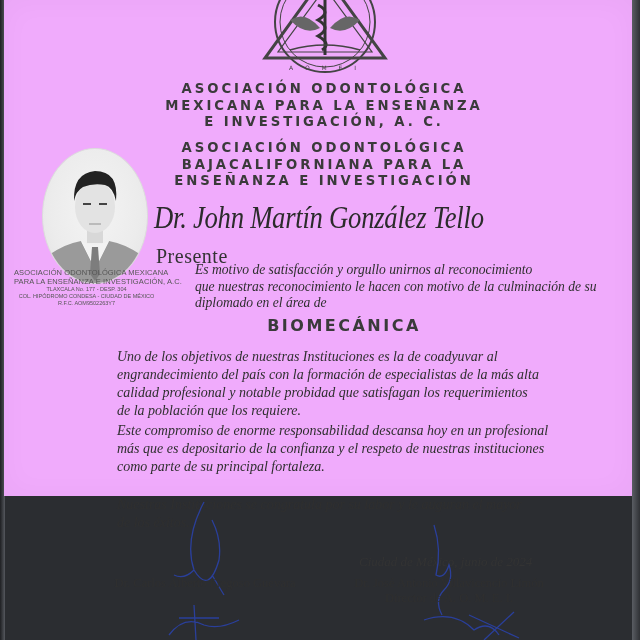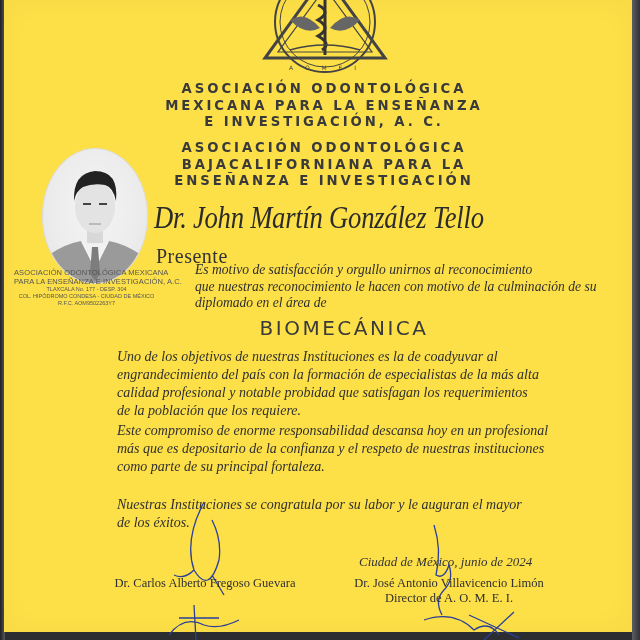--- a/index.html
+++ b/index.html
@@ -9,8 +9,8 @@
       font-family:"Liberation Serif", serif;
     }
     .paper {
-      position:absolute; left:4px; top:0; width:628px; height:632px;
-      background:#fde047;
+      position:absolute; left:4px; top:0; width:628px; height:496px;
+      background:#f0abfc;
       box-shadow: inset 0 0 30px rgba(0,0,0,0.03);
     }
     .right-edge {

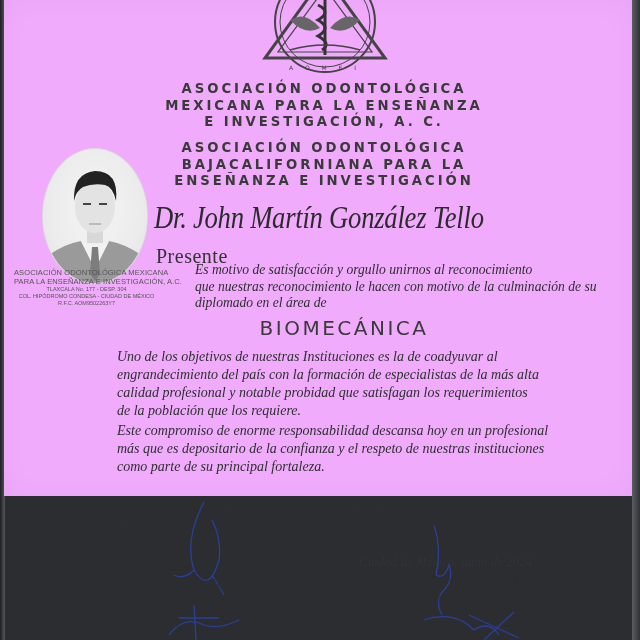--- a/index.html
+++ b/index.html
@@ -62,7 +62,7 @@
     .intro .l { display:block; white-space:nowrap; }
     .area {
       position:absolute; left:230px; top:316px; width:220px; text-align:center;
-      font-family:"DejaVu Sans", sans-serif; font-weight:normal; font-size:20px;
+      font-family:"DejaVu Sans", sans-serif; font-weight:bold; font-size:16px;
       letter-spacing:2.5px; color:#3a3a3a;
     }
     .para {

